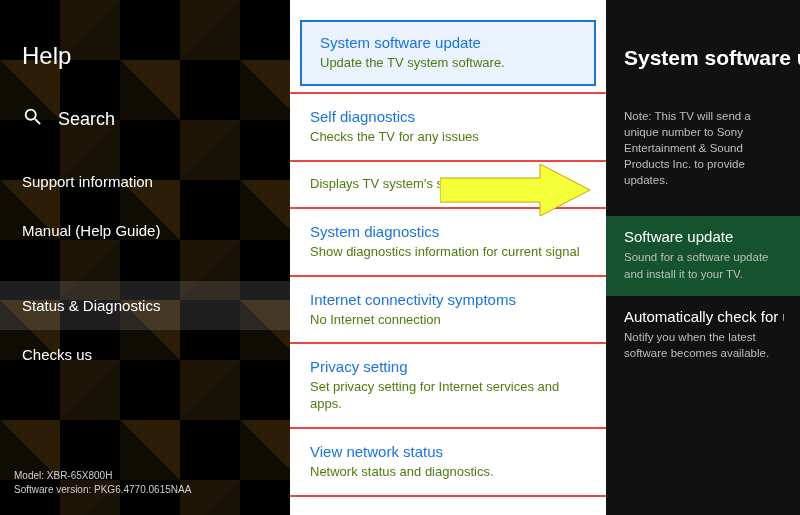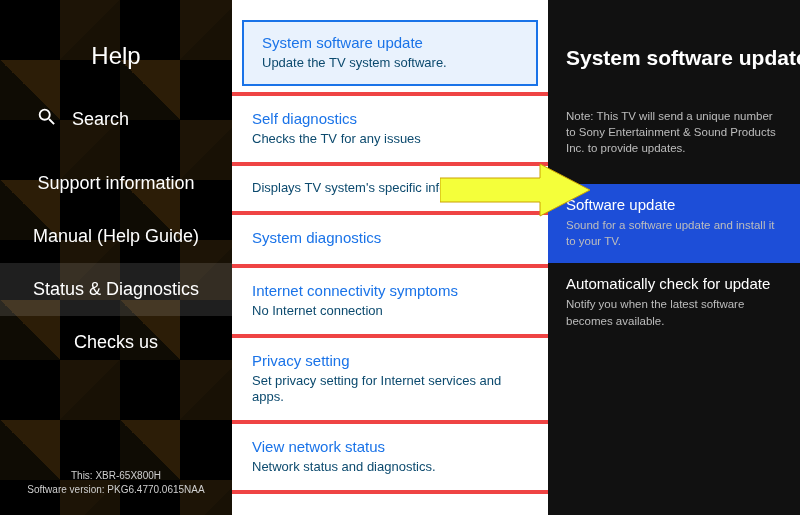--- a/index.html
+++ b/index.html
@@ -8,12 +8,11 @@
 
   
   .sidebar {
-    width: 232px;
+    width: 290px;
     height: 515px;
     position: relative;
     color: #fff;
     overflow: hidden;
-    text-align: center;
   }
   .sidebar-bg {
     position: absolute; inset: 0;

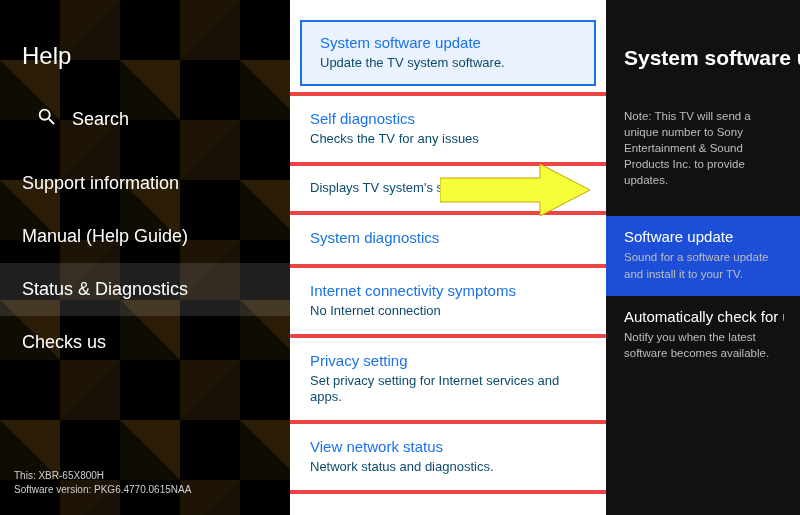--- a/index.html
+++ b/index.html
@@ -84,7 +84,7 @@
     padding: 12px 18px;
   }
   .c-title { color: #1a73e8; font-size: 15px; margin-bottom: 4px; }
-  .c-desc  { color: #0c4a6e; font-size: 13px; line-height: 1.3; }
+  .c-desc  { color: #4d7c0f; font-size: 13px; line-height: 1.3; }
 
   
   .right {

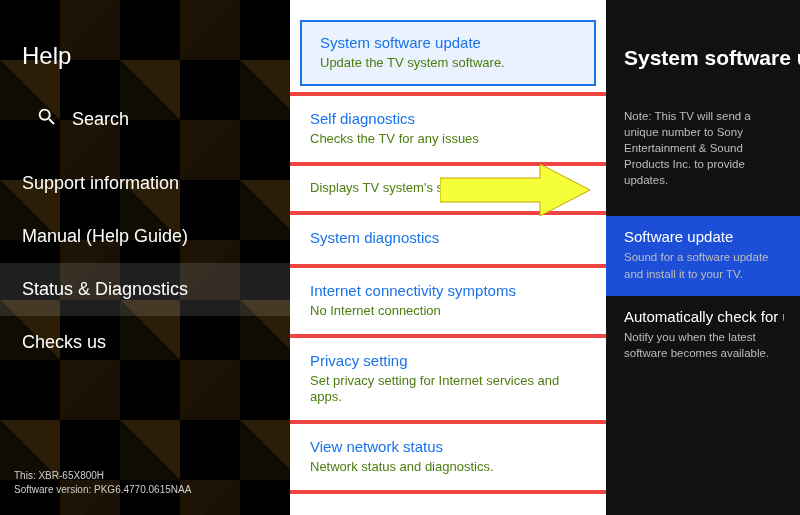--- a/index.html
+++ b/index.html
@@ -41,7 +41,7 @@
   }
   .search-row {
     display: flex; align-items: center; gap: 14px;
-    padding: 10px 22px 24px 36px;
+    padding: 10px 22px 24px 22px;
     font-size: 18px;
   }
   .search-row svg { width: 22px; height: 22px; fill: #fff; }

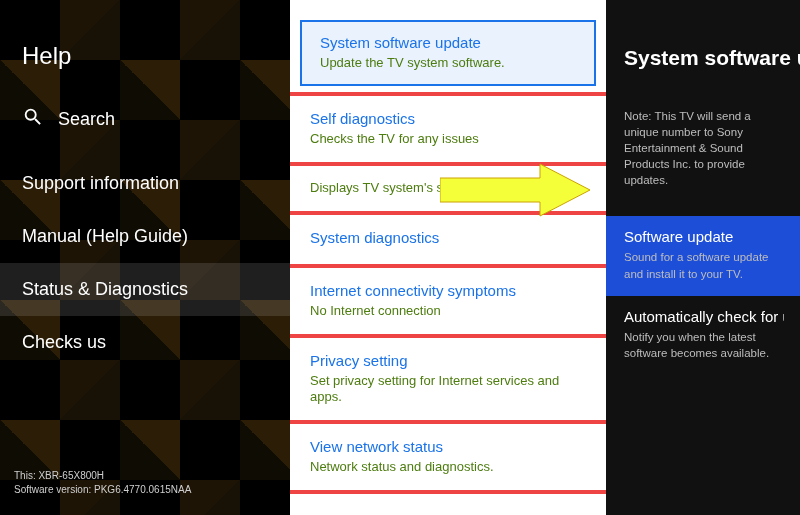--- a/index.html
+++ b/index.html
@@ -72,7 +72,7 @@
   .center-list { padding-top: 20px; }
   .c-item {
     padding: 14px 20px 14px 20px;
-    border-top: 4px solid #ef4444;
+    border-top: 2px solid #ef4444;
     cursor: pointer;
     position: relative;
   }

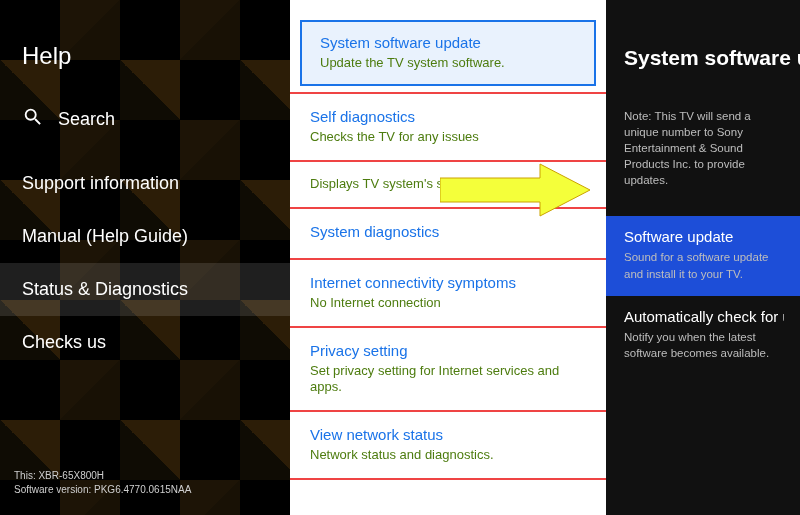--- a/index.html
+++ b/index.html
@@ -47,7 +47,7 @@
   .search-row svg { width: 22px; height: 22px; fill: #fff; }
   .side-item {
     padding: 16px 22px;
-    font-size: 18px;
+    font-size: 15px;
     cursor: pointer;
   }
   .side-item.selected {

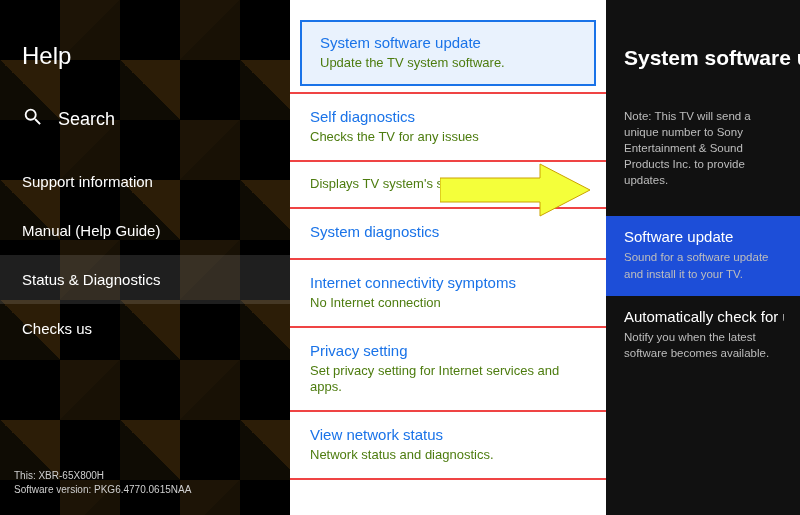--- a/index.html
+++ b/index.html
@@ -112,7 +112,7 @@
     padding: 12px 16px 14px 18px;
     cursor: pointer;
   }
-  .r-item.selected { background: #1d4ed8; }
+  .r-item.selected { background: #14532d; }
   .r-title { font-size: 15px; color: #fff; margin-bottom: 4px; white-space: nowrap; overflow: hidden; }
   .r-desc  { font-size: 11.5px; color: #bdbdbd; line-height: 1.4; }
 

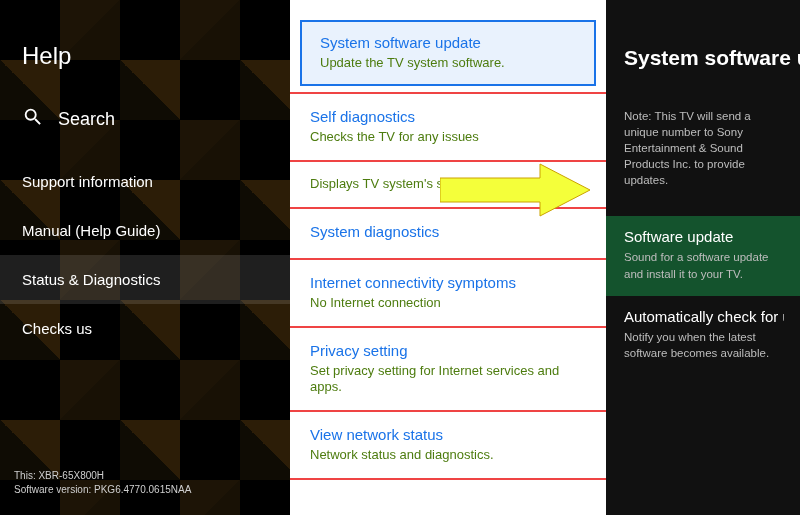--- a/index.html
+++ b/index.html
@@ -170,6 +170,7 @@
     </div>
     <div class="c-item">
       <div class="c-title">System diagnostics</div>
+      <div class="c-desc">Show diagnostics information for current signal</div>
     </div>
     <div class="c-item">
       <div class="c-title">Internet connectivity symptoms</div>

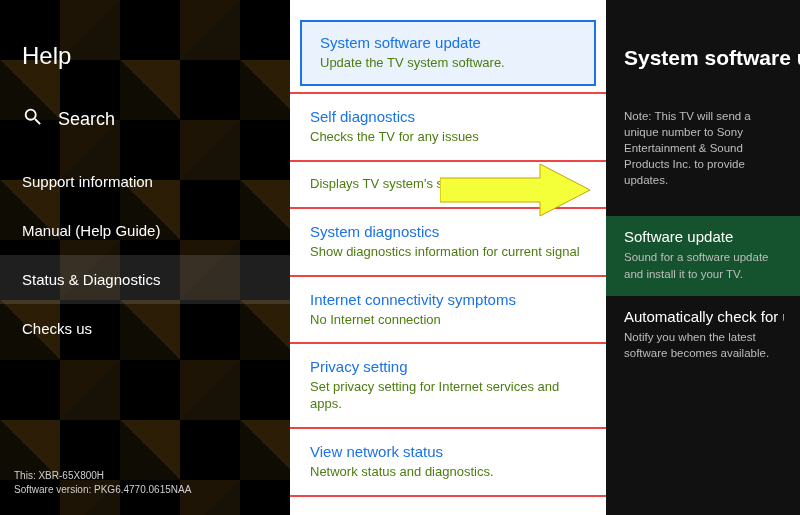--- a/index.html
+++ b/index.html
@@ -52,6 +52,7 @@
   }
   .side-item.selected {
     background: rgba(255,255,255,0.12);
+    margin-top: 26px;
   }
   .footer-info {
     margin-top: auto;

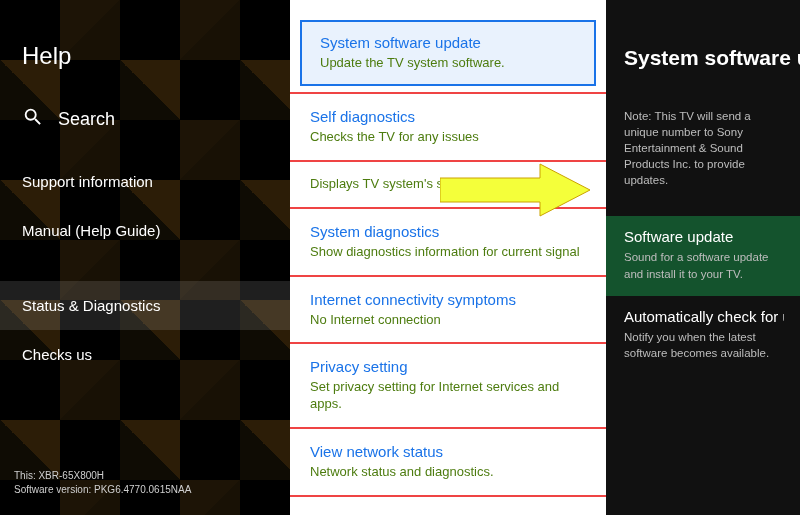--- a/index.html
+++ b/index.html
@@ -150,7 +150,7 @@
     <div class="side-item">Checks us</div>
 
     <div class="footer-info">
-      <div>This: XBR-65X800H</div>
+      <div>Model: XBR-65X800H</div>
       <div>Software version: PKG6.4770.0615NAA</div>
     </div>
   </div>

